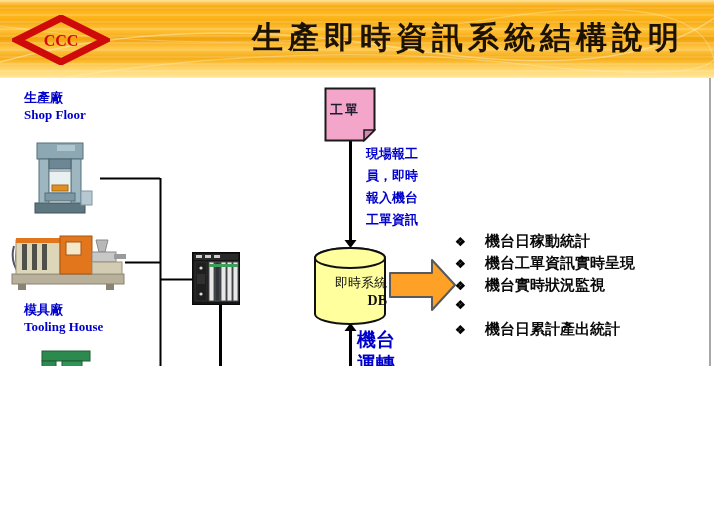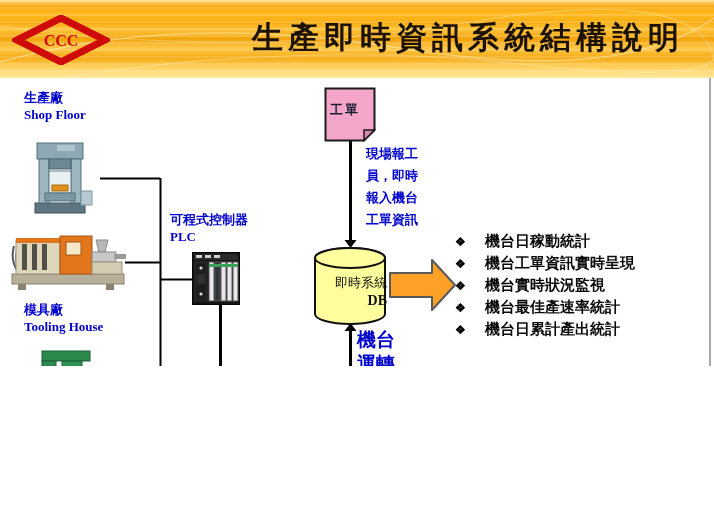--- a/index.html
+++ b/index.html
@@ -115,10 +115,6 @@
     <div>Shop Floor</div>
   </div>
 
-  <div class="abs blue plc-label z2">
-    <div>可程式控制器</div>
-    <div>PLC</div>
-  </div>
 
   <div class="abs m-press z2">
     <svg width="66" height="76" viewBox="0 0 66 76">

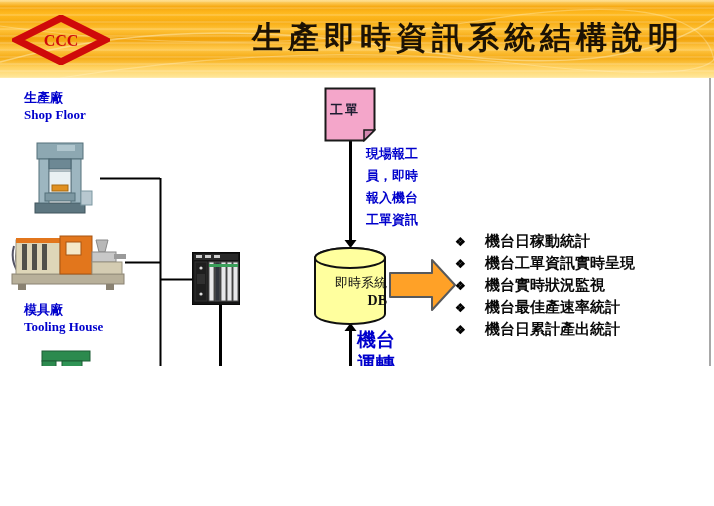--- a/index.html
+++ b/index.html
@@ -248,7 +248,6 @@
     </li>
     <li>
       <span class="glyph">❖</span>
-      <span>機台最佳產速率統計</span>
     </li>
     <li>
       <span class="glyph">❖</span>

